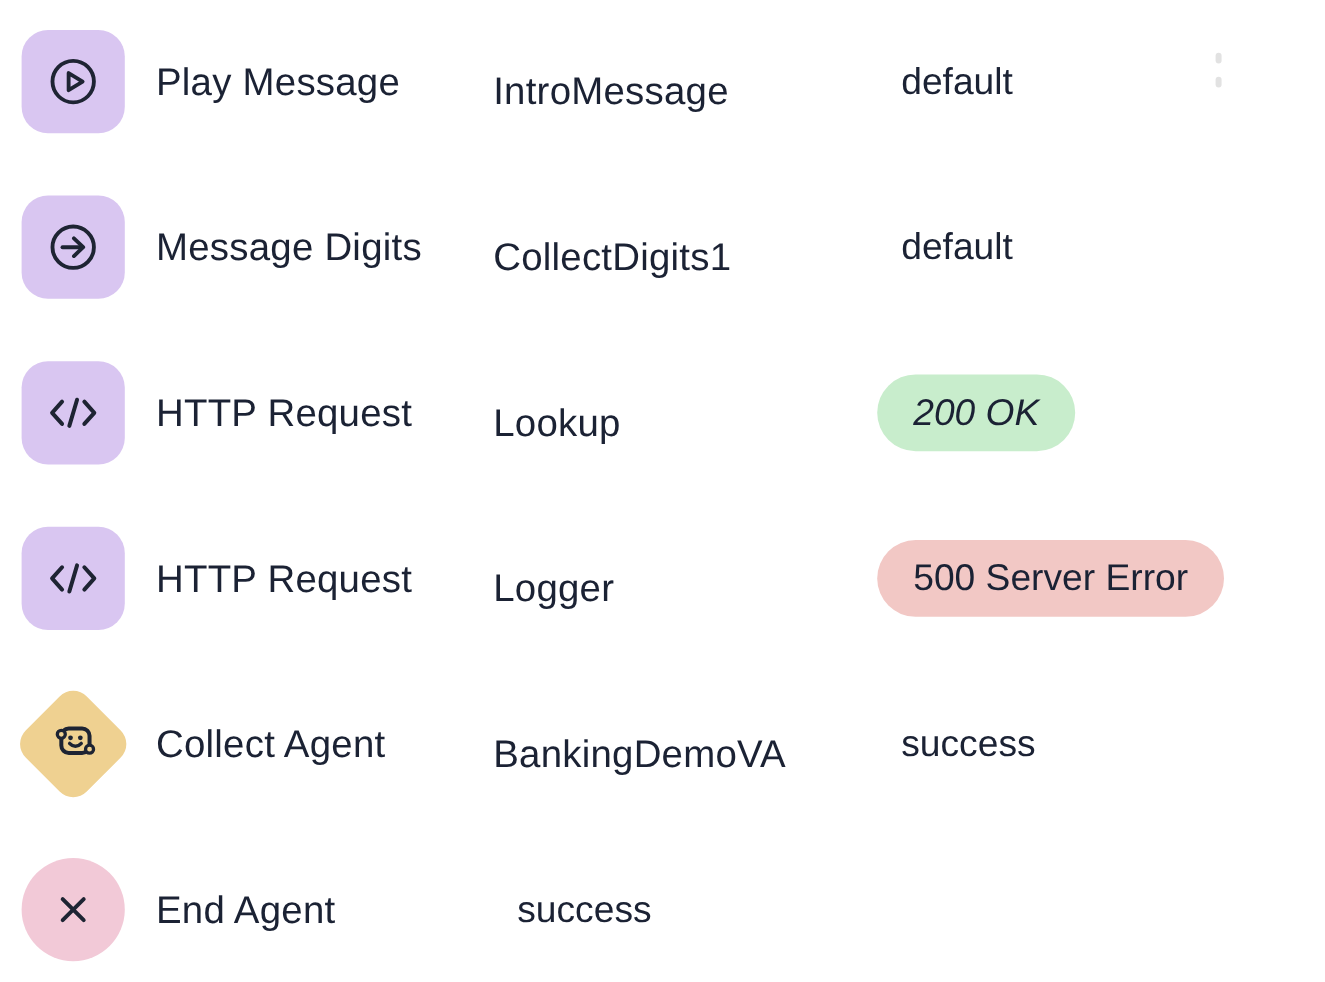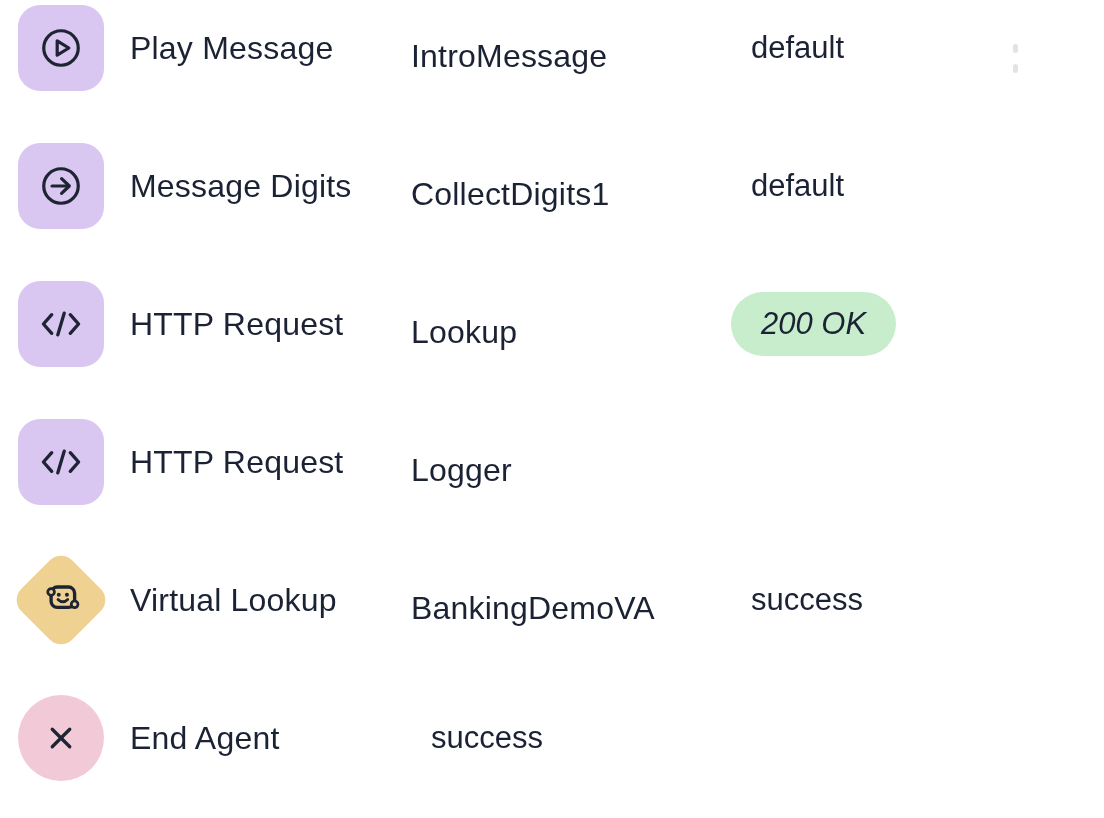--- a/index.html
+++ b/index.html
@@ -13,7 +13,7 @@
   }
   .step-list {
     position: relative;
-    padding-top: 5px;
+    padding-top: 25px;
     width: 1104px;
   }
   .row {

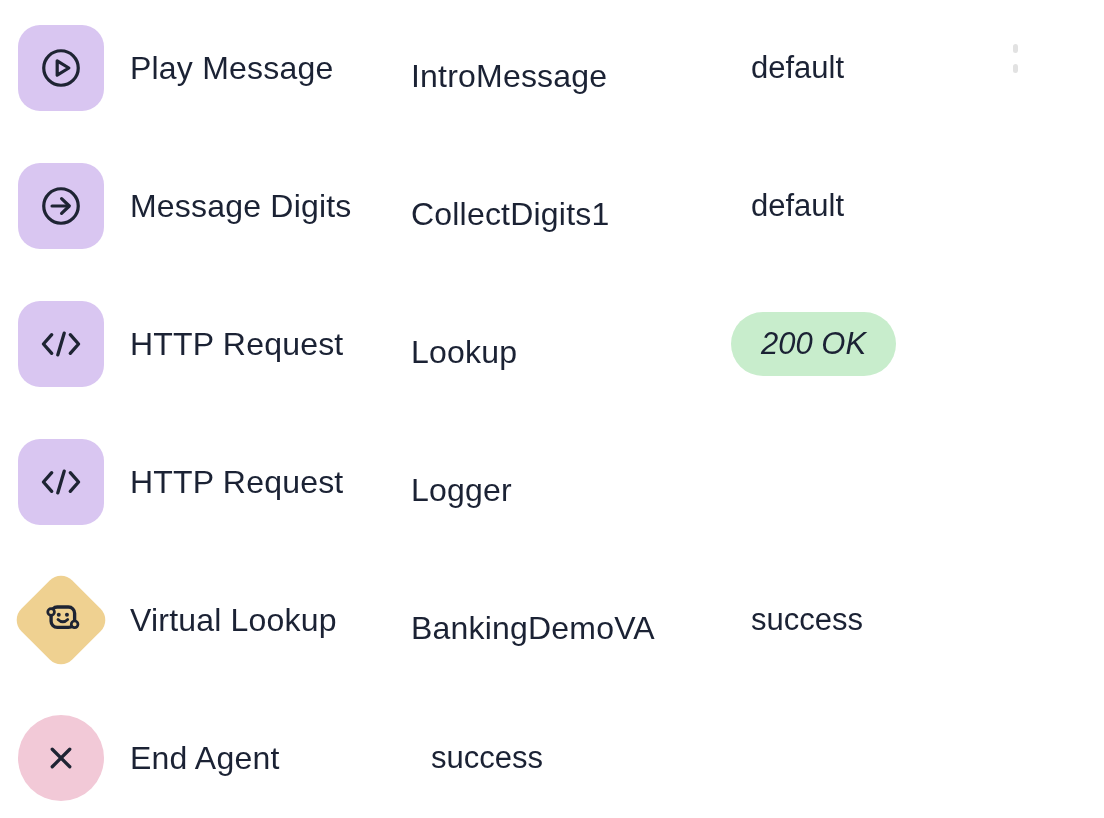--- a/index.html
+++ b/index.html
@@ -204,6 +204,9 @@
     </div>
     <div class="label-cell">HTTP Request</div>
     <div class="name-cell">Logger</div>
+    <div class="status-cell">
+      <span class="pill red">500 Server Error</span>
+    </div>
   </div>
 
   <div class="row">

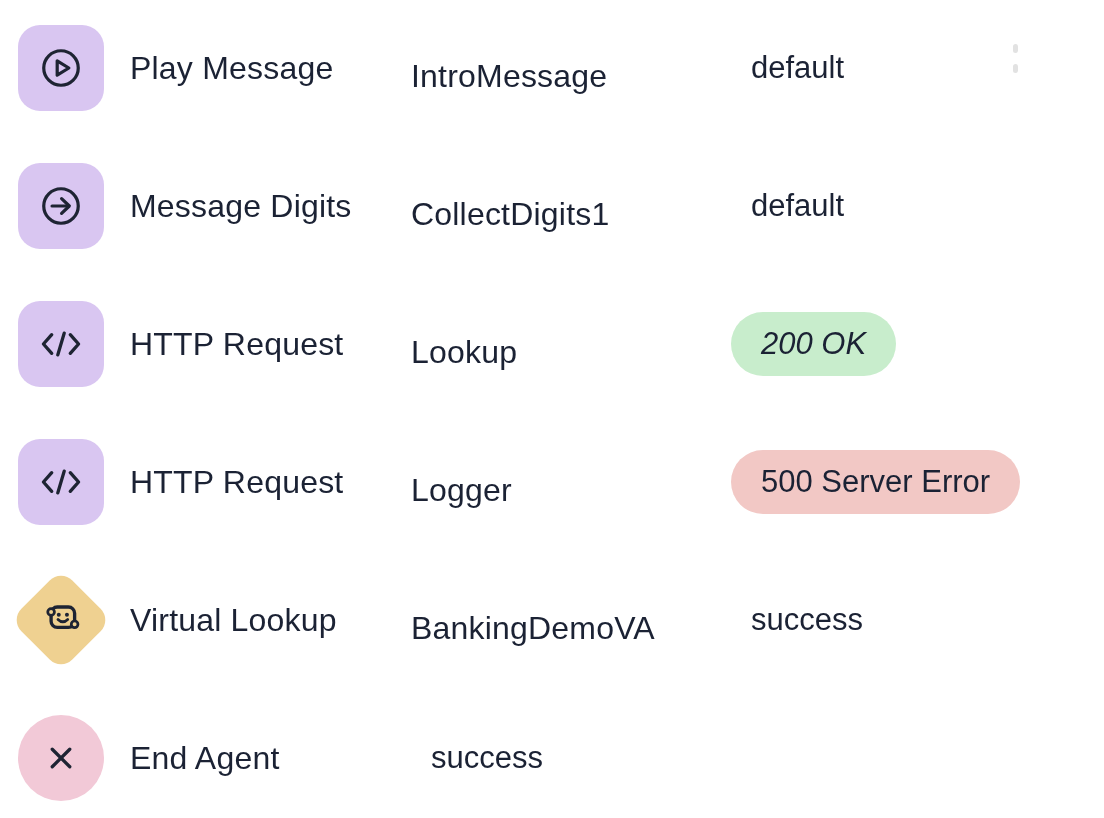--- a/index.html
+++ b/index.html
@@ -223,7 +223,7 @@
         </svg>
       </div>
     </div>
-    <div class="label-cell">Virtual Lookup</div>
+    <div class="label-cell">Collect Agent</div>
     <div class="name-cell">BankingDemoVA</div>
     <div class="status-cell">
       <span class="status-plain">success</span>

